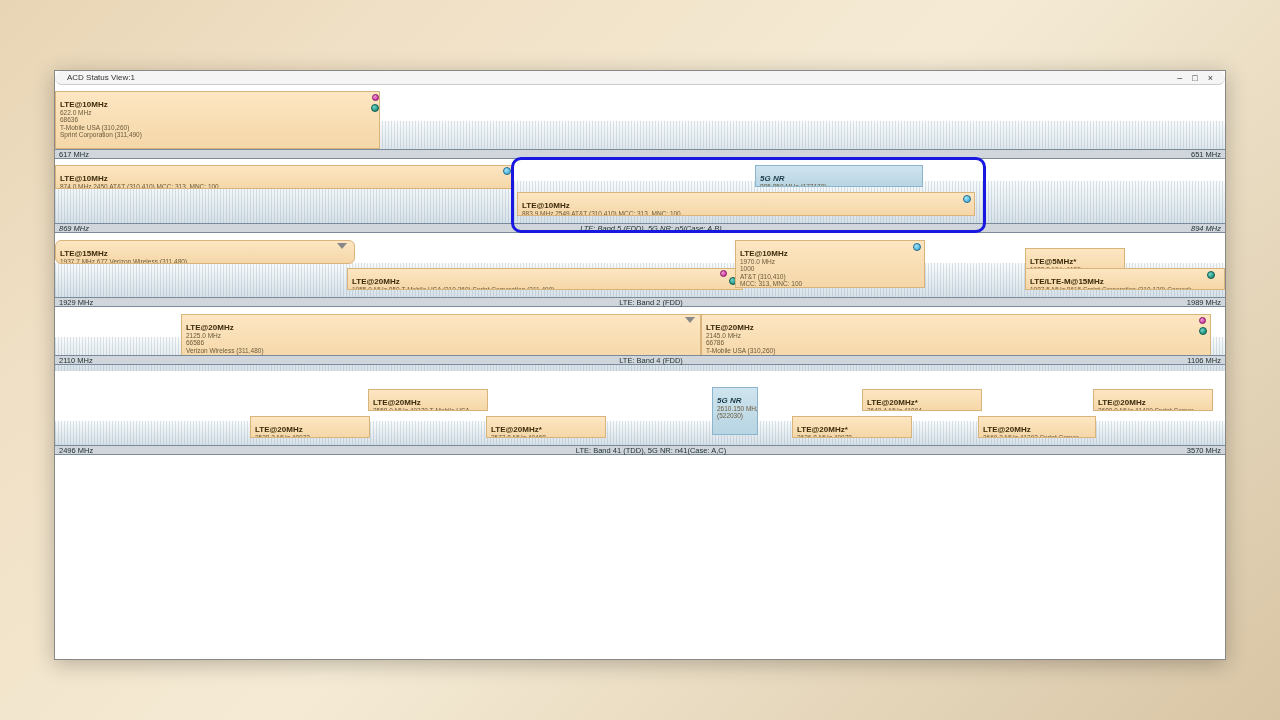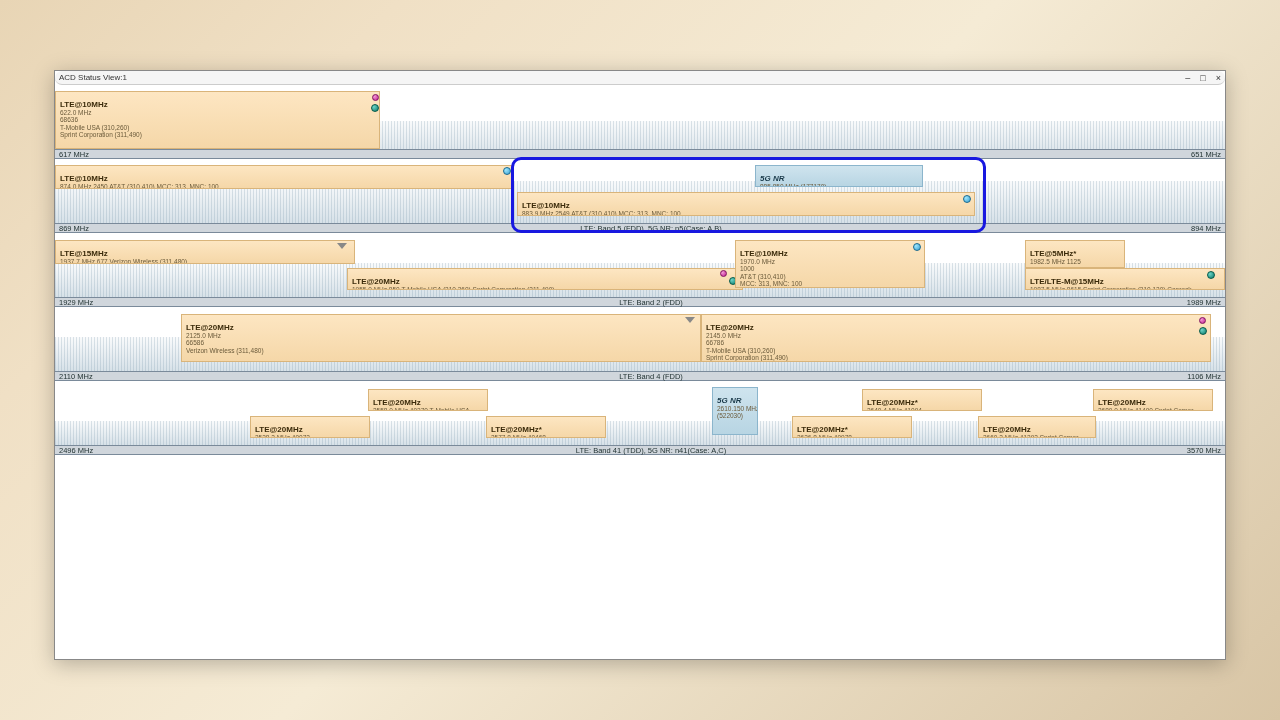--- a/index.html
+++ b/index.html
@@ -16,7 +16,7 @@
   .titlebar {
     height: 14px; background: #f5f5f5; border-bottom: 1px solid #ccc;
     display: flex; align-items: center; font-size: 8px; color: #333;
-    padding: 0 4px;
+    padding: 0 12px;
     border-radius: 7px;
   }
   .titlebar .title-text { flex: 1; }

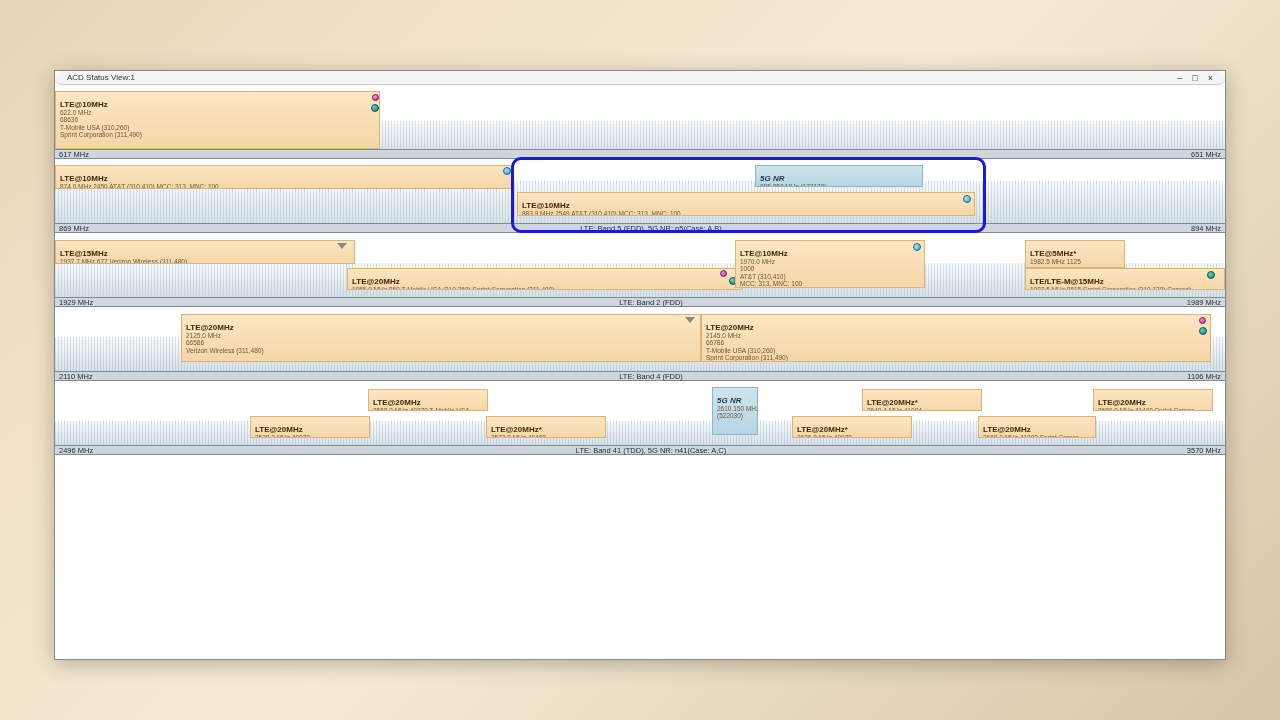--- a/index.html
+++ b/index.html
@@ -119,7 +119,7 @@
       <div class="line">883.9 MHz   2549   AT&amp;T (310,410)   MCC: 313, MNC: 100</div>
     </div>
     <span class="pin cyan" style="left:908px;top:110px;"></span>
-    <div class="axis" style="top:138px;">
+    <div class="axis" style="top:138px;font-style:italic;">
       <span class="l">869 MHz</span>
       <span class="c">LTE: Band 5 (FDD), 5G NR: n5(Case: A,B)</span>
       <span class="r">894 MHz</span>

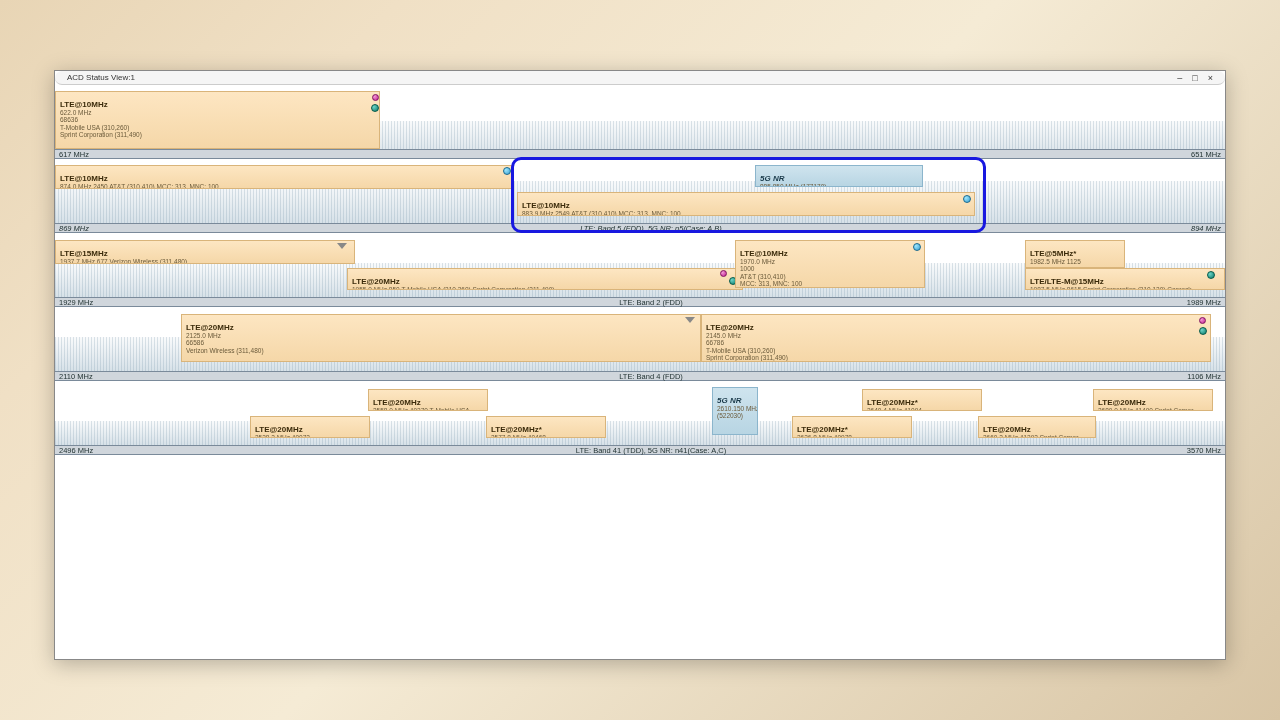--- a/index.html
+++ b/index.html
@@ -127,7 +127,7 @@
     <div class="highlight" style="left:456px;top:72px;width:475px;height:76px;"></div>
 
     <div class="spectrum" style="top:178px;height:34px;"></div>
-    <div class="block" style="left:0;top:155px;width:300px;height:24px;">
+    <div class="block" style="left:0;top:155px;width:300px;height:24px;border-radius:6px;">
       <div class="btitle">LTE@15MHz</div>
       <div class="line">1937.7 MHz   677   Verizon Wireless (311,480)</div>
     </div>

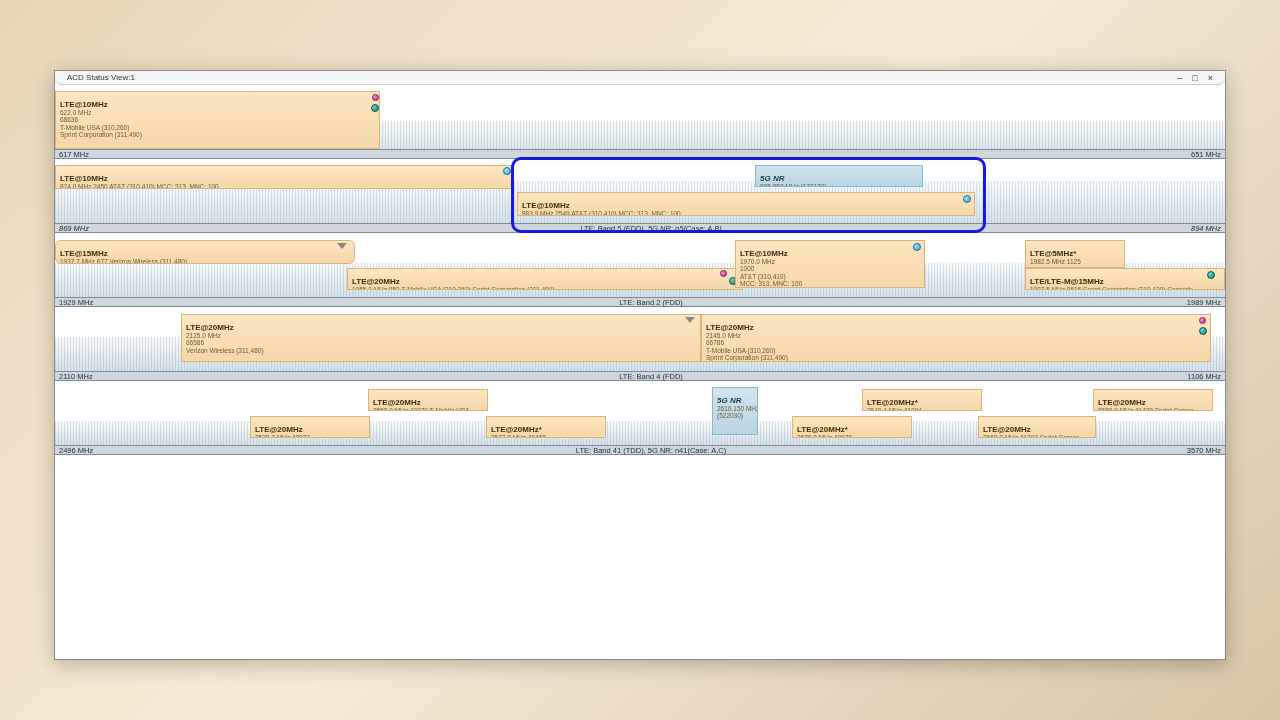--- a/index.html
+++ b/index.html
@@ -146,7 +146,7 @@
       <div class="line">MCC: 313, MNC: 100</div>
     </div>
     <span class="pin cyan" style="left:858px;top:158px;"></span>
-    <div class="block" style="left:970px;top:155px;width:100px;height:28px;">
+    <div class="block" style="left:970px;top:163px;width:100px;height:28px;">
       <div class="btitle">LTE@5MHz*</div>
       <div class="line">1982.5 MHz   1125</div>
     </div>

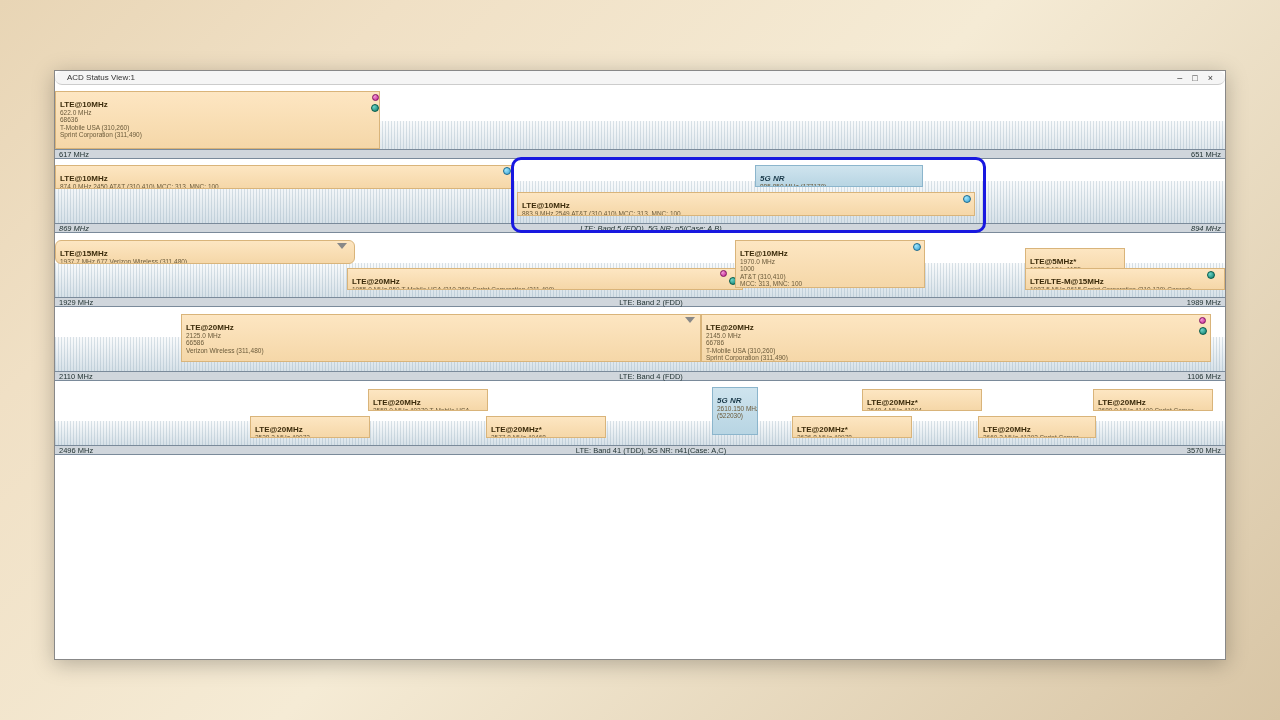--- a/index.html
+++ b/index.html
@@ -178,7 +178,7 @@
     </div>
     <span class="pin mag" style="left:1144px;top:232px;"></span>
     <span class="pin" style="left:1144px;top:242px;"></span>
-    <div class="axis" style="top:286px;">
+    <div class="axis" style="top:270px;">
       <span class="l">2110 MHz</span>
       <span class="c">LTE: Band 4 (FDD)</span>
       <span class="r">1106 MHz</span>

